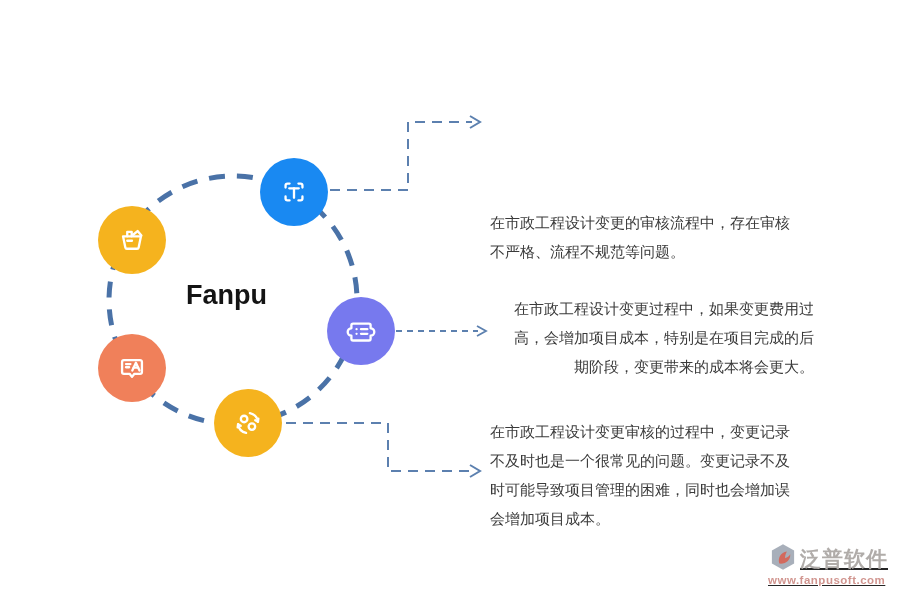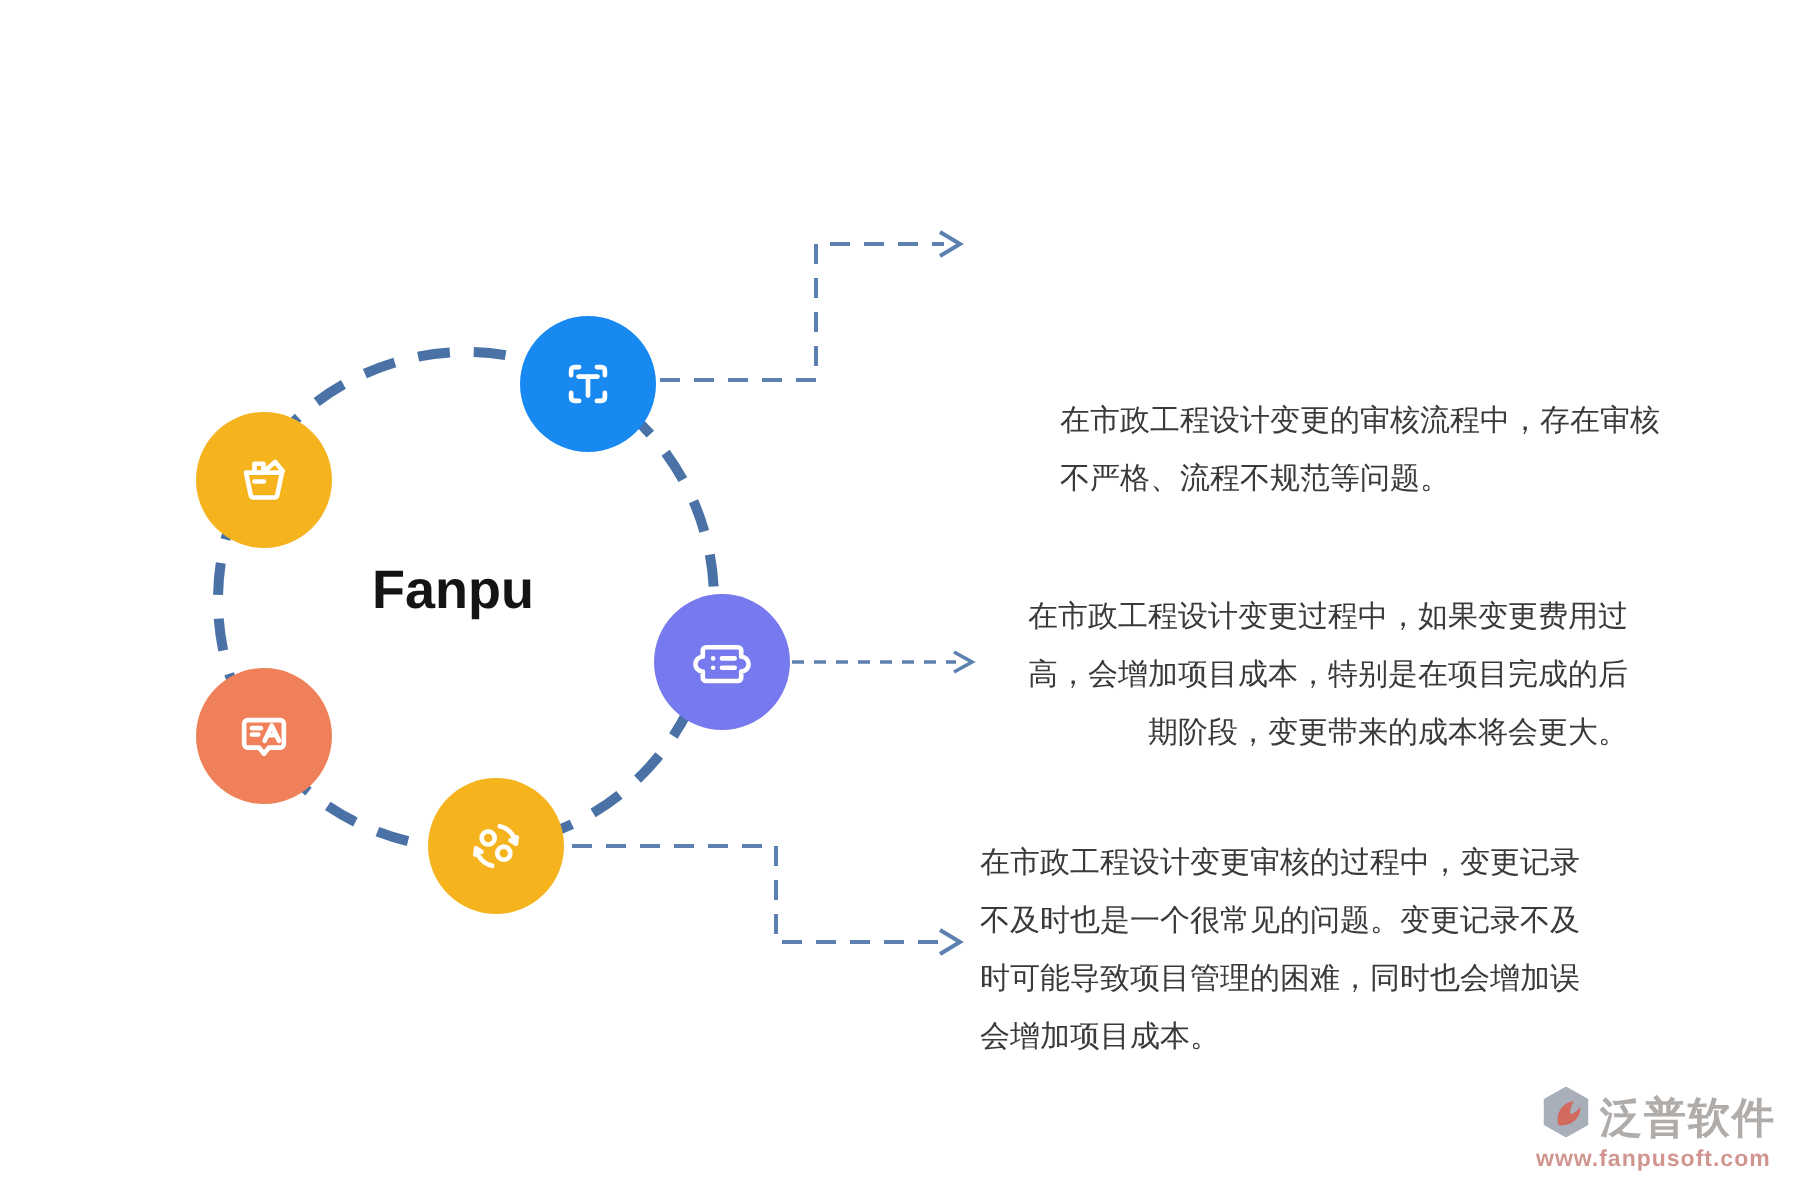--- a/index.html
+++ b/index.html
@@ -18,7 +18,7 @@
   .note{position:absolute;left:490px;width:324px;font-size:15px;line-height:29px;
         color:#3a3a3a;white-space:pre-line;}
   .note-1{top:98px;}
-  .note-2{top:196px;margin-left:40px;}
+  .note-2{top:208px;}
   .note-3{top:294px;text-align:right;}
   .note-4{top:417px;}
   .logo{position:absolute;right:12px;bottom:14px;opacity:.85;}

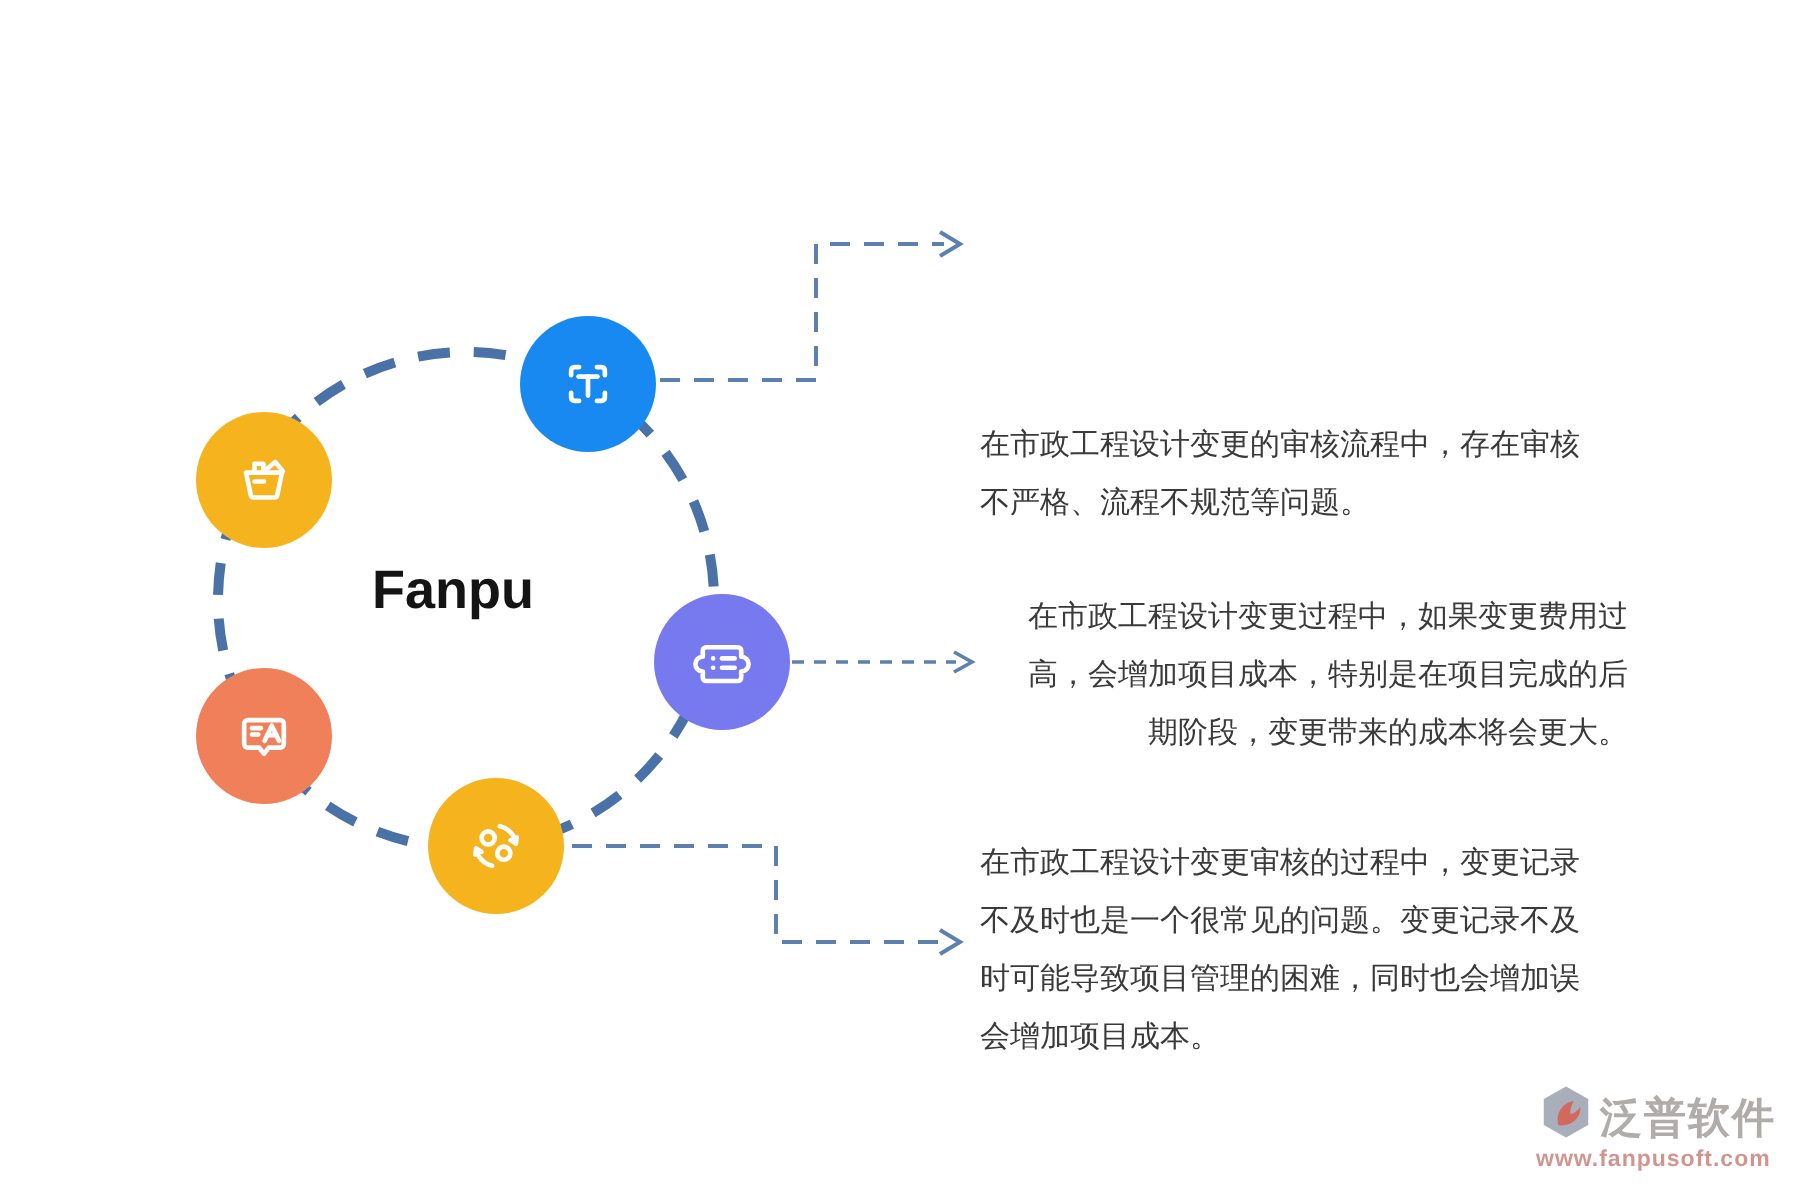--- a/index.html
+++ b/index.html
@@ -21,7 +21,7 @@
   .note-2{top:208px;}
   .note-3{top:294px;text-align:right;}
   .note-4{top:417px;}
-  .logo{position:absolute;right:12px;bottom:14px;opacity:.85;}
+  .logo{position:absolute;right:12px;bottom:14px;opacity:.85;text-decoration:underline;}
   .logo-row{display:flex;align-items:center;gap:2px;}
   .logo-name{font-size:21px;font-weight:bold;color:#a39e9b;letter-spacing:1px;}
   .logo-url{font-size:11.5px;font-weight:bold;color:#c9837c;letter-spacing:.5px;

